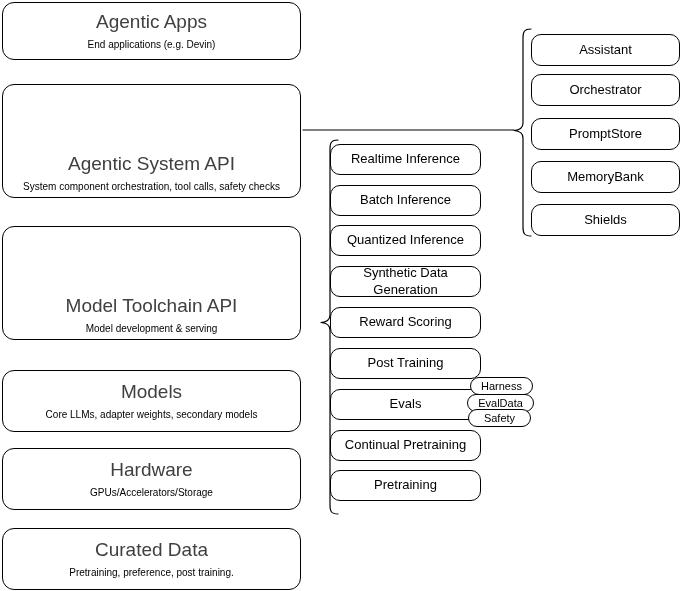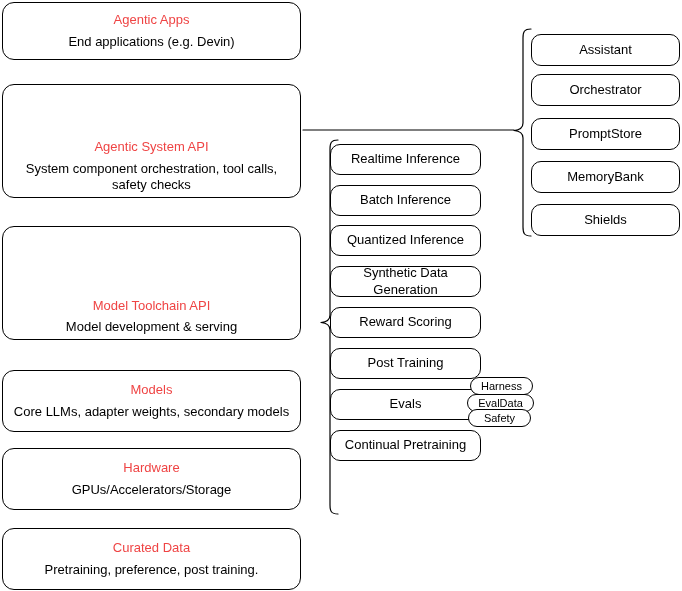--- a/index.html
+++ b/index.html
@@ -41,8 +41,8 @@
     padding: 4px 10px;
   }
   .layer .title {
-    font-size: 13px;
-    color: #ef4444;
+    font-size: 19px;
+    color: #404040;
   }
   .layer .subtitle {
     font-size: 13px;

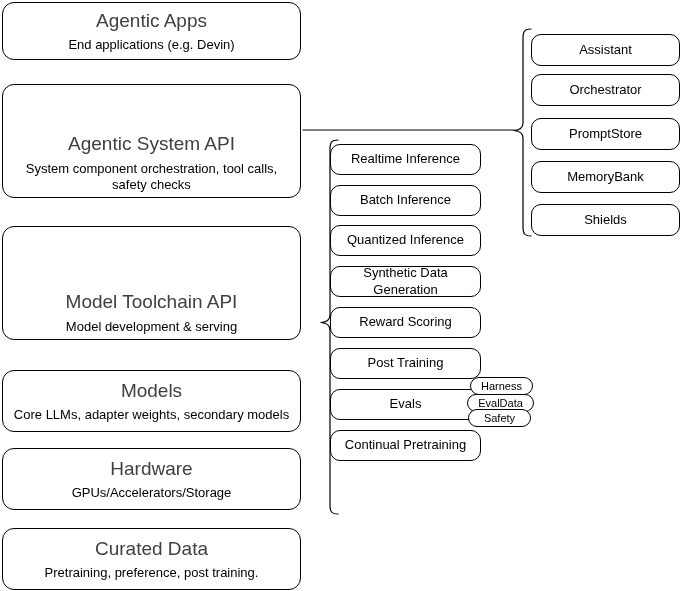--- a/index.html
+++ b/index.html
@@ -45,7 +45,7 @@
     color: #404040;
   }
   .layer .subtitle {
-    font-size: 13px;
+    font-size: 10px;
     color: #000000;
     margin-top: 5px;
   }

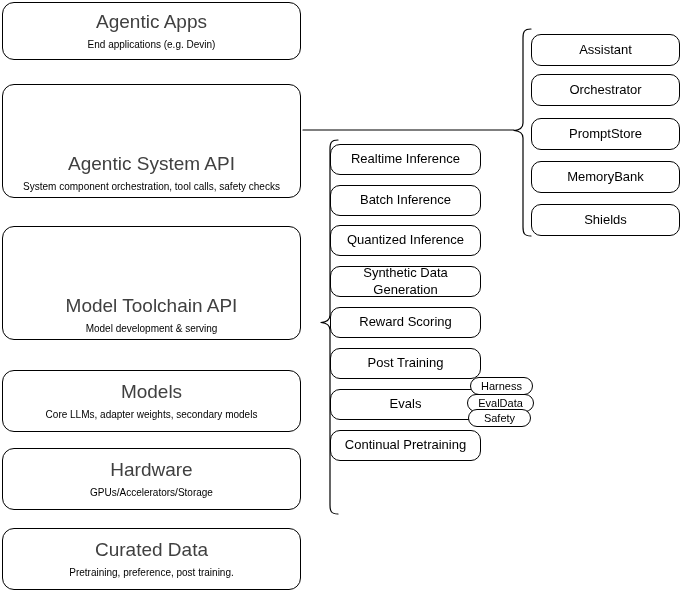--- a/index.html
+++ b/index.html
@@ -167,6 +167,7 @@
 
   <div class="node cap" style="left:330px; top:430px; width:151px; height:31px;">Continual Pretraining</div>
 
+  <div class="node cap" style="left:330px; top:470px; width:151px; height:31px;">Pretraining</div>
 
   <div class="pill" style="left:470px; top:377px; width:63px; height:18px;">Harness</div>
 

